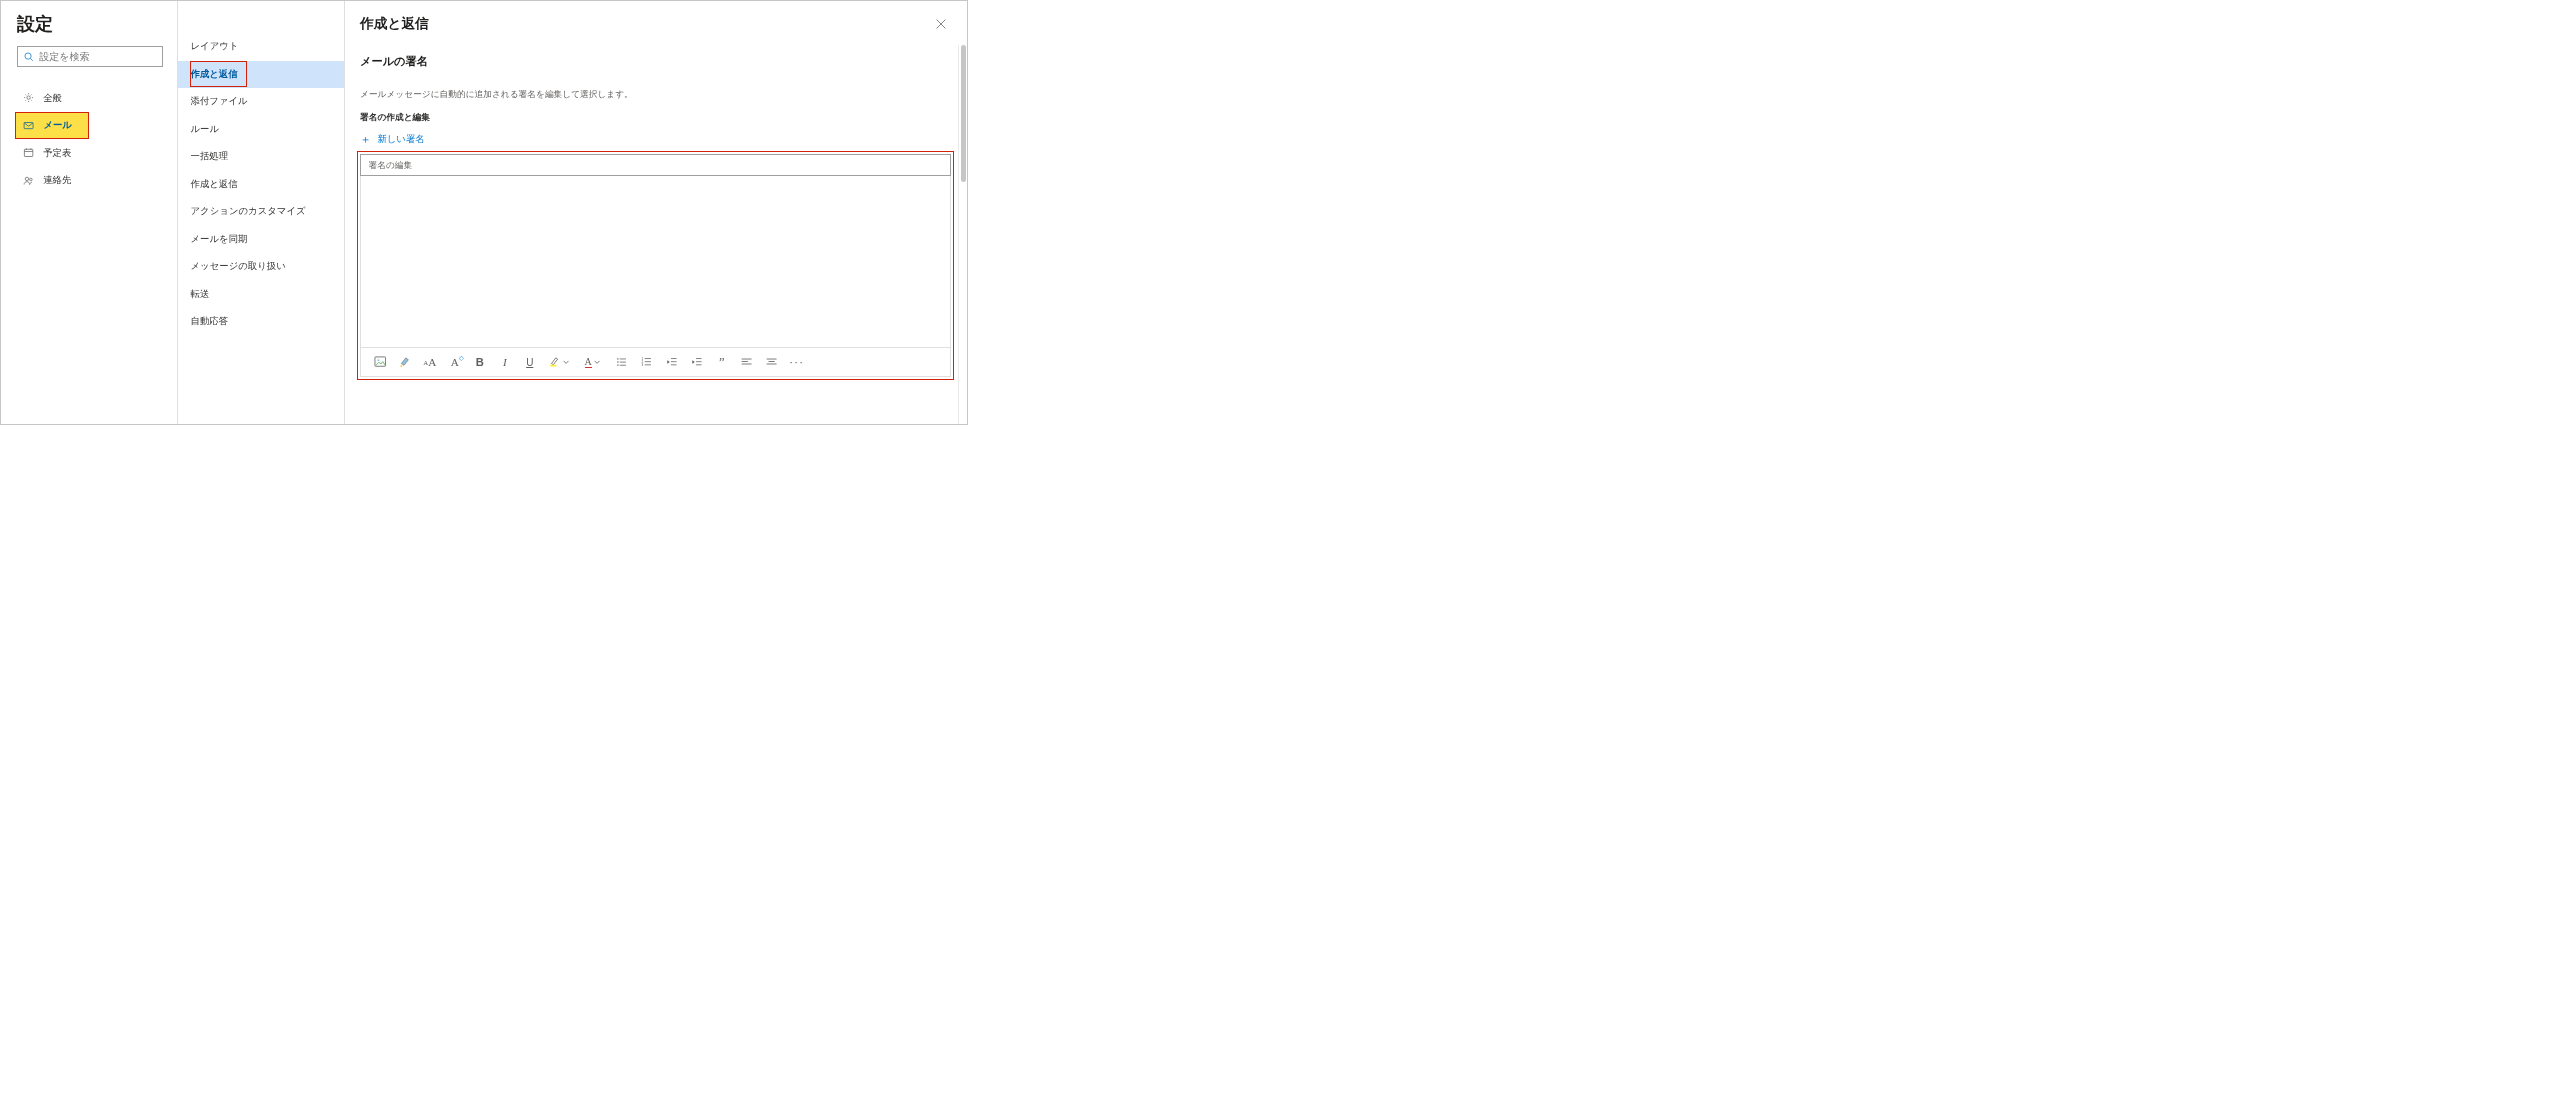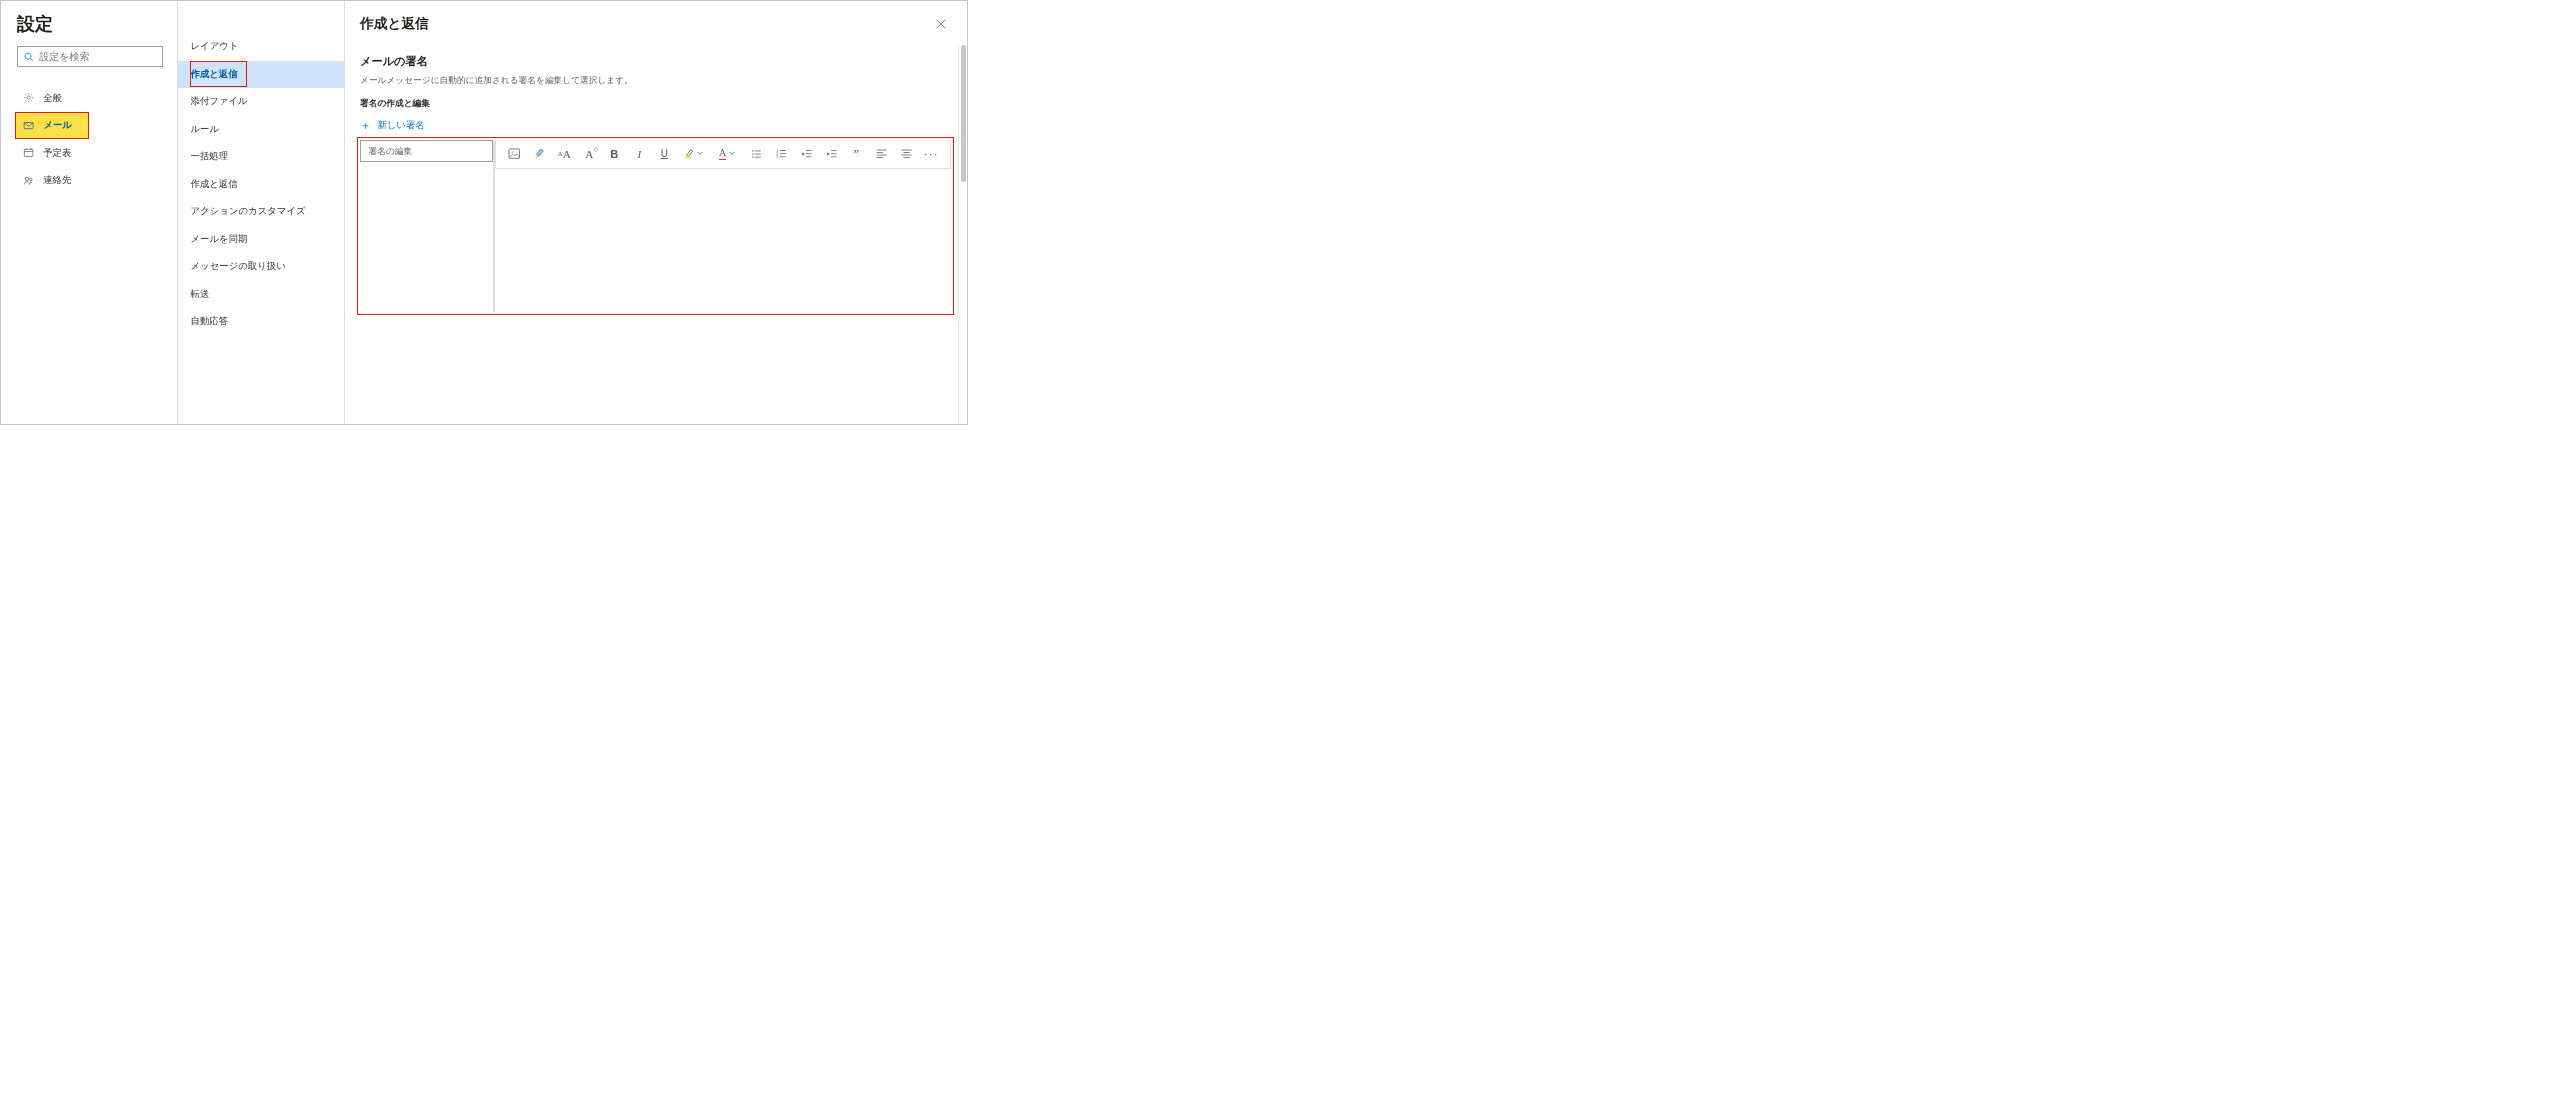--- a/index.html
+++ b/index.html
@@ -122,7 +122,7 @@
   .section-title {
     font-size: 11.2px;
     font-weight: 600;
-    margin-bottom: 6px;
+    margin-bottom: 20px;
     color: #201f1e;
   }
   .section-desc {

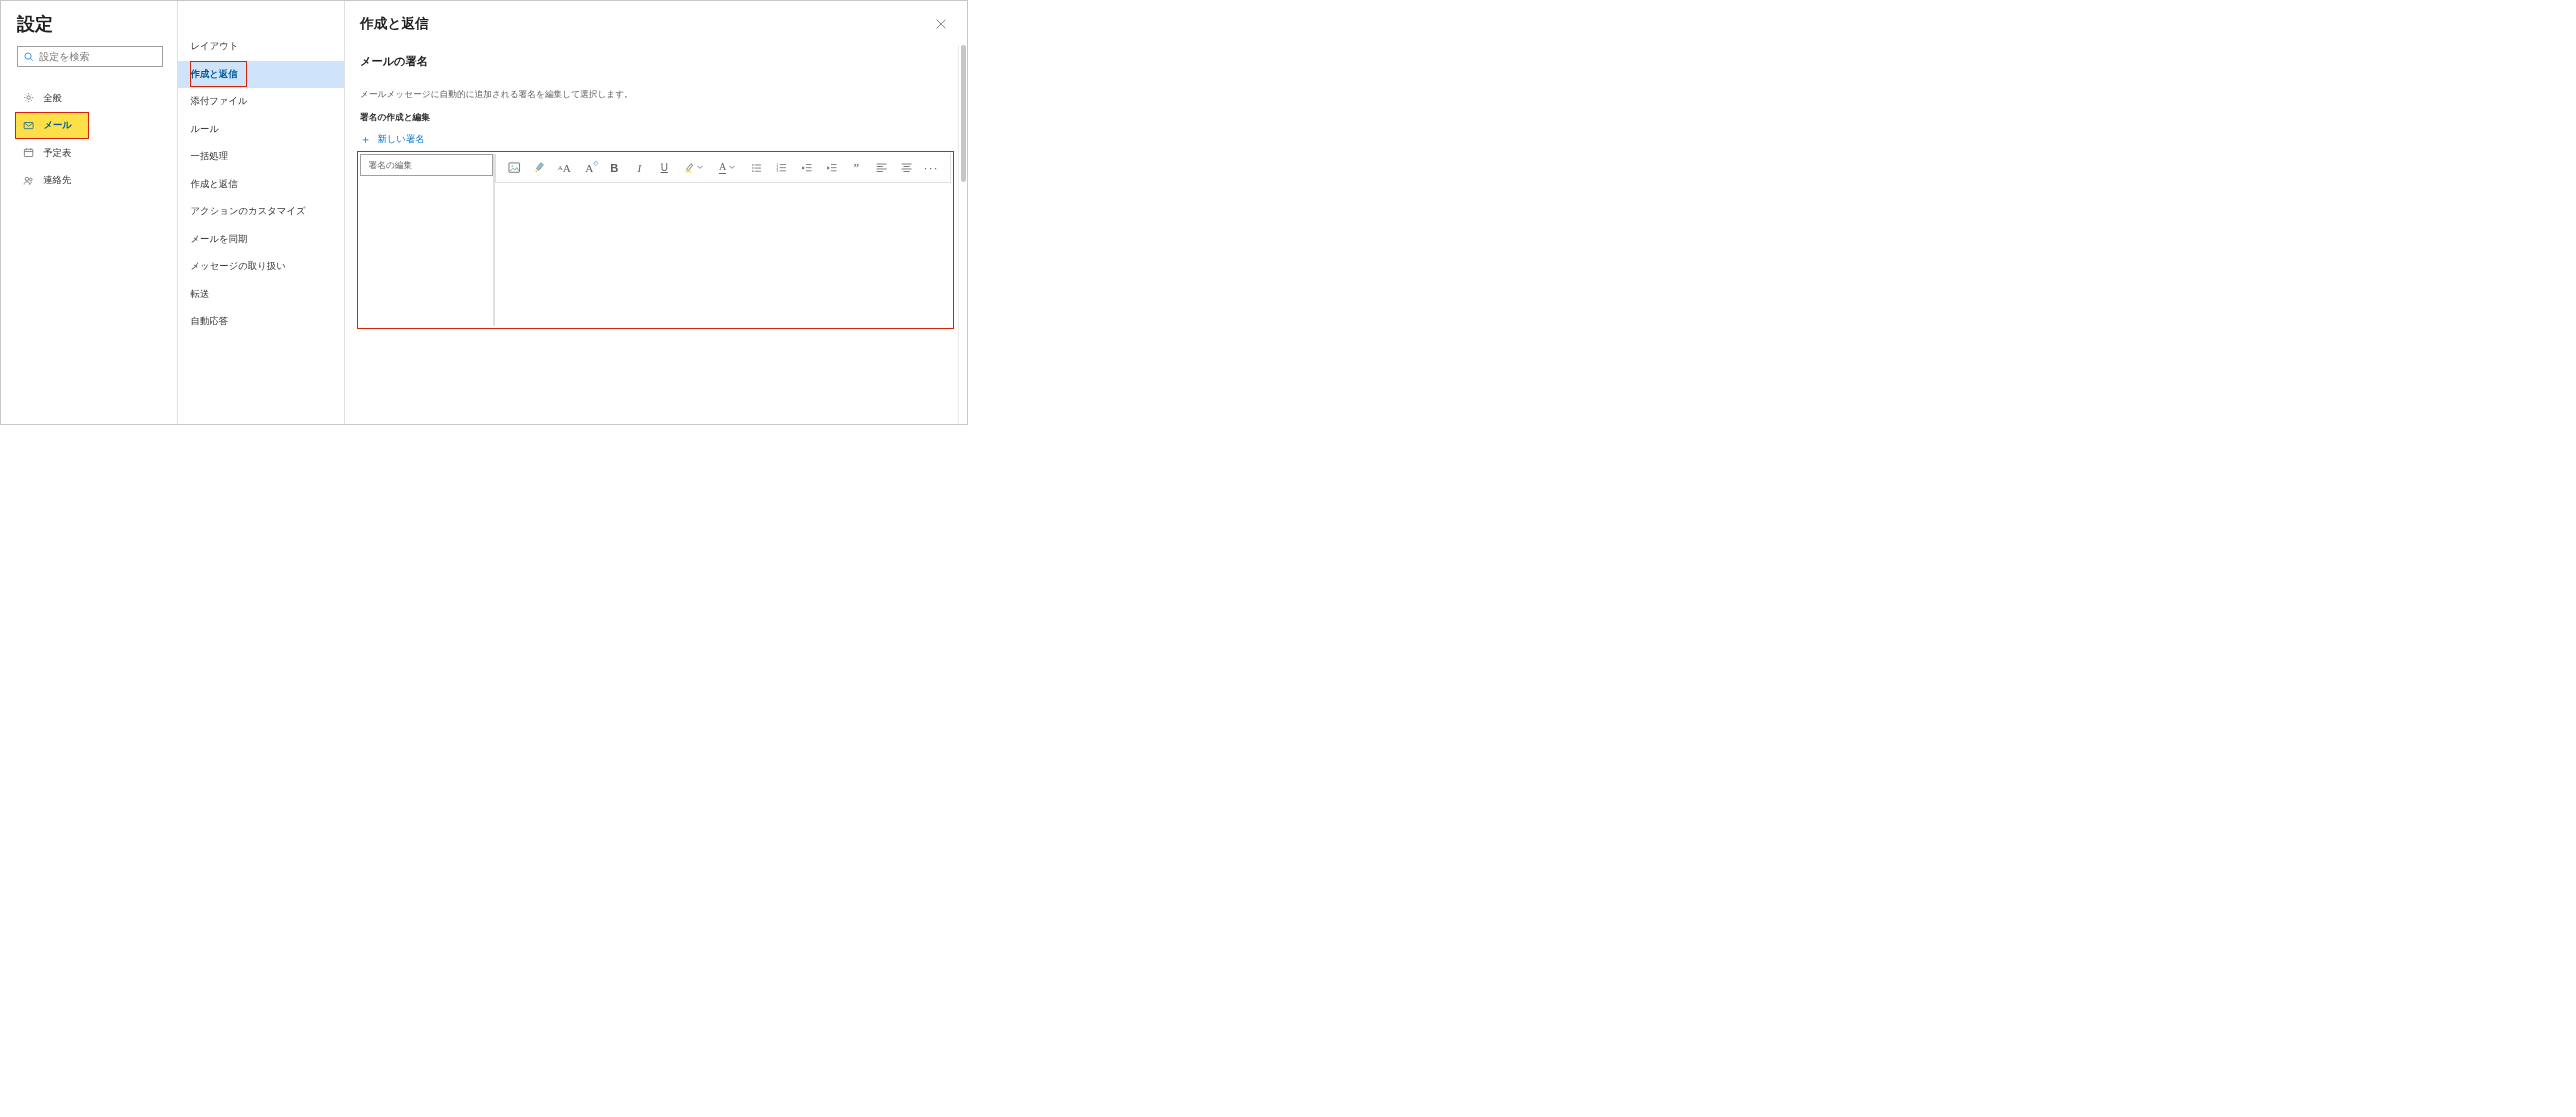--- a/index.html
+++ b/index.html
@@ -149,7 +149,7 @@
     outline: 1.2px solid #d3220a;
     outline-offset: 2.5px;
     display: flex;
-    flex-direction: row;
+    flex-direction: column;
   }
   .sig-name-input {
     border: 0.6px solid #a19f9d;

